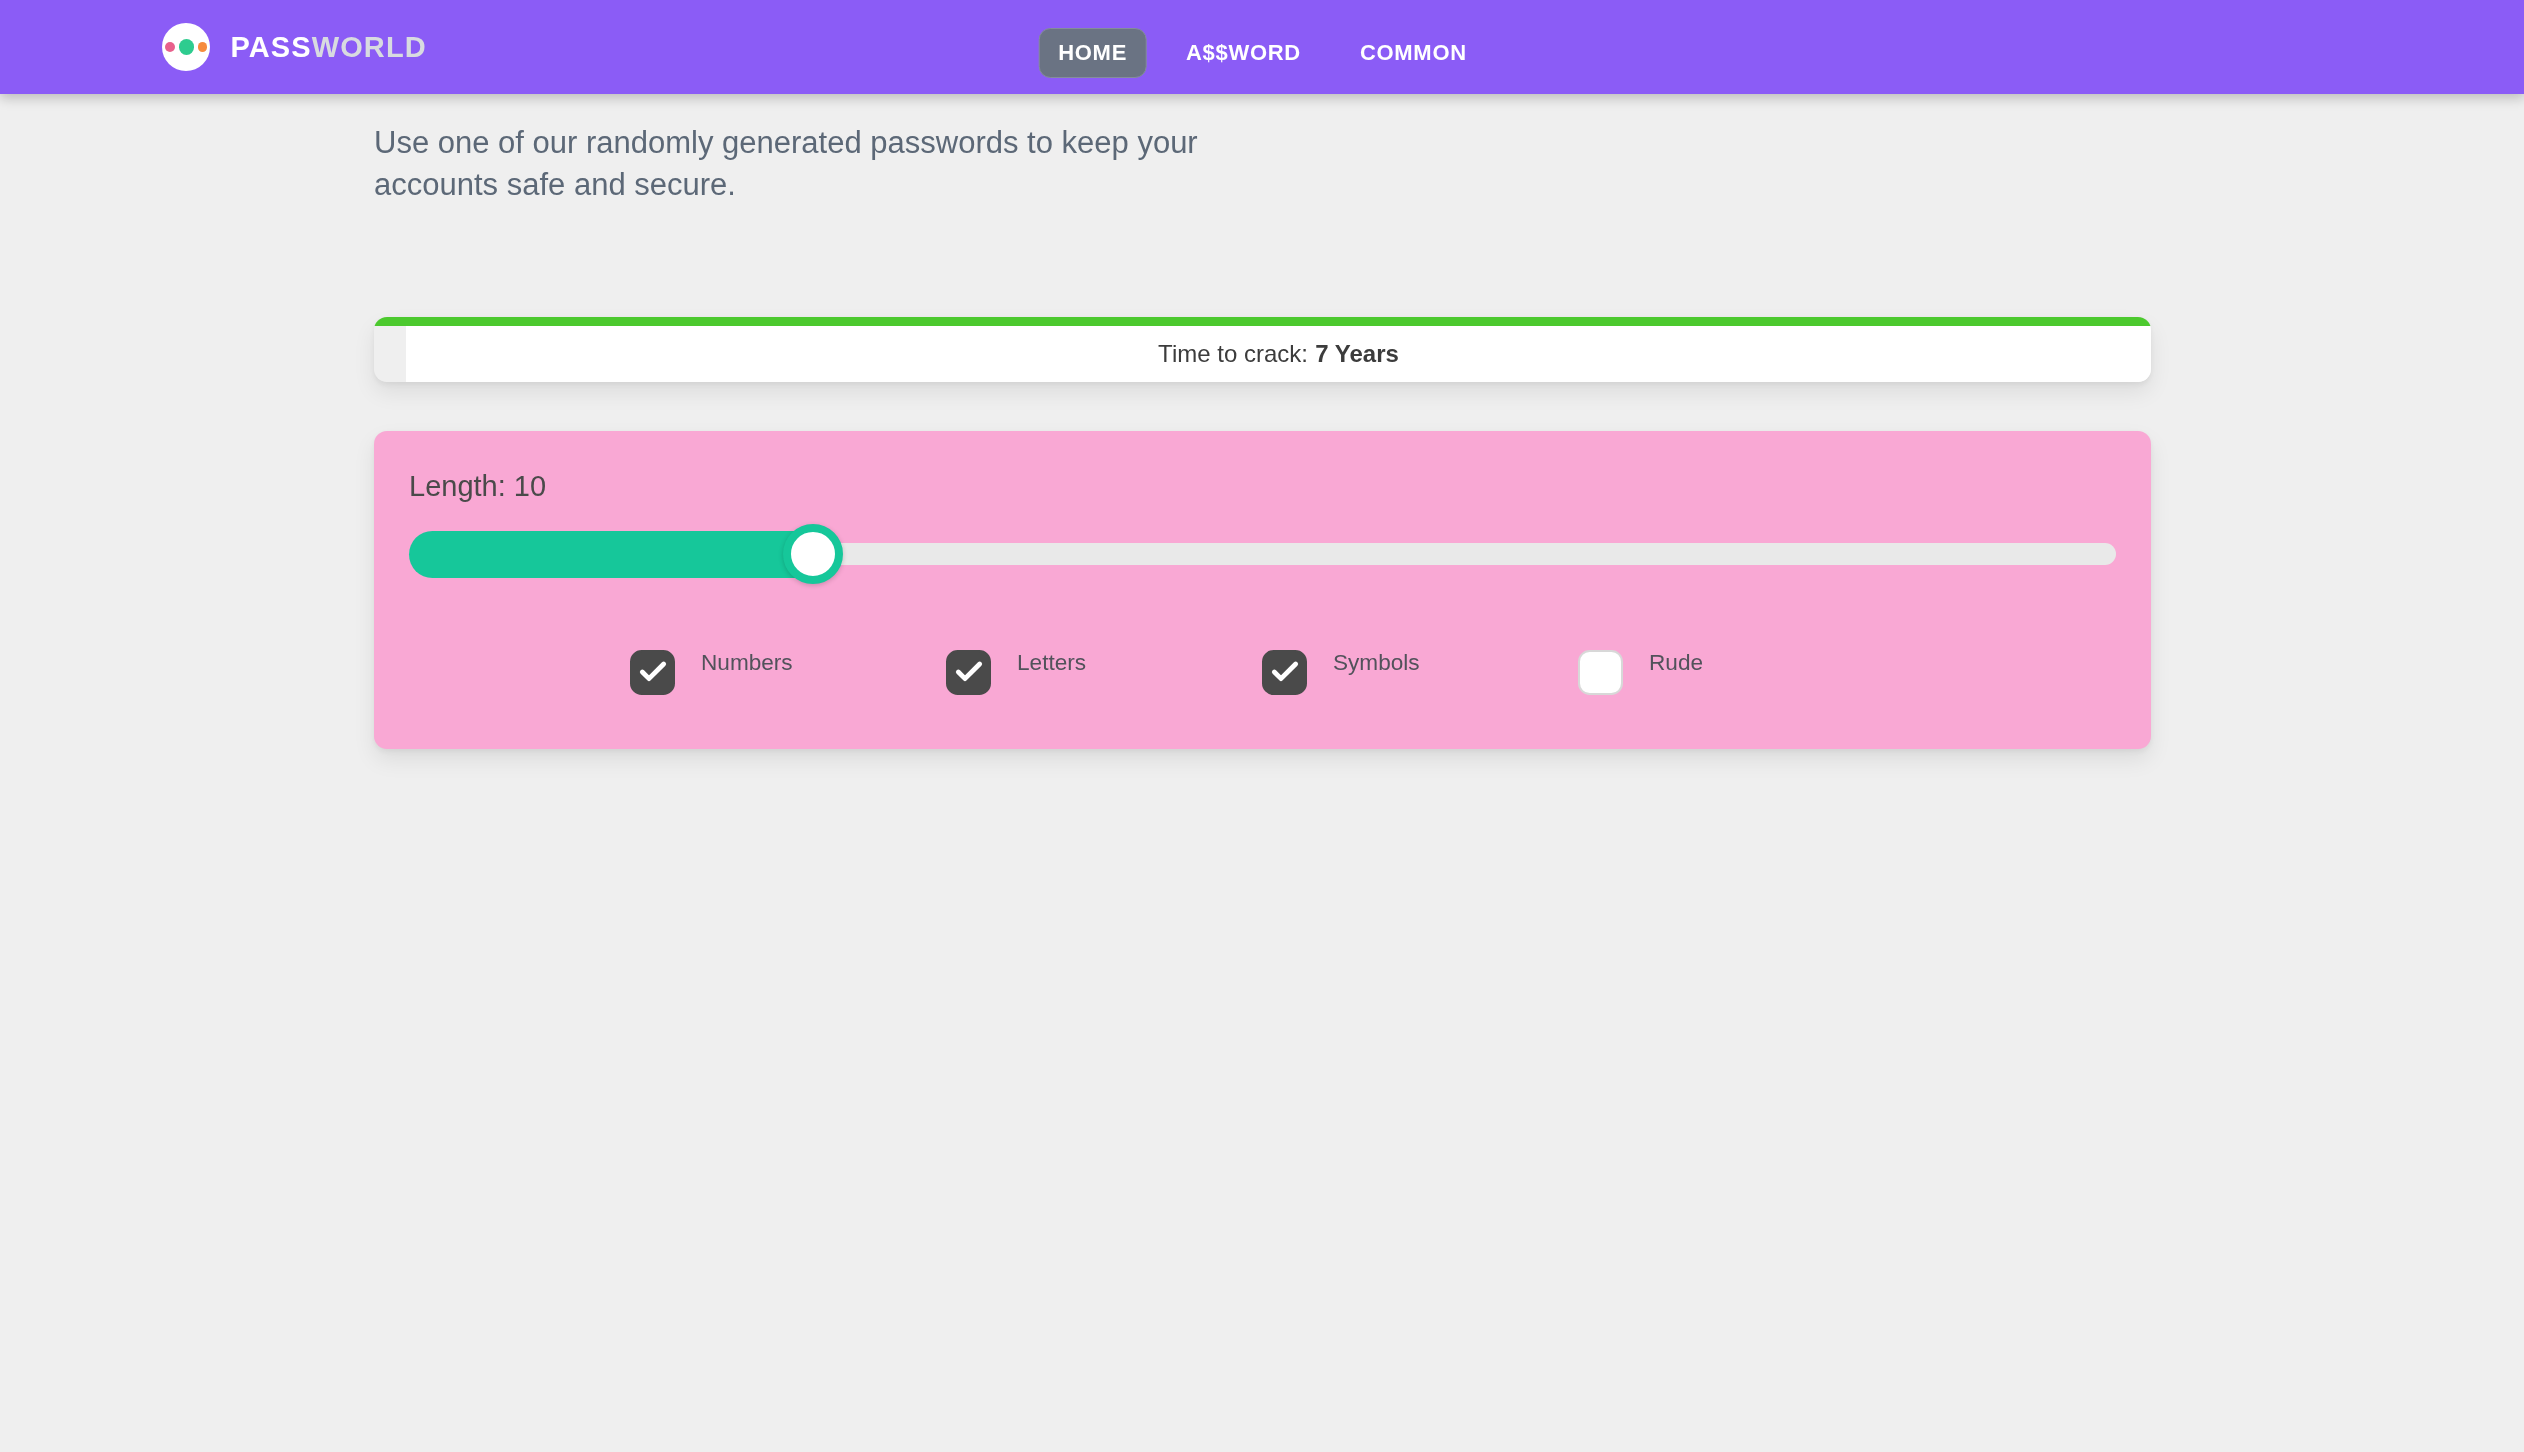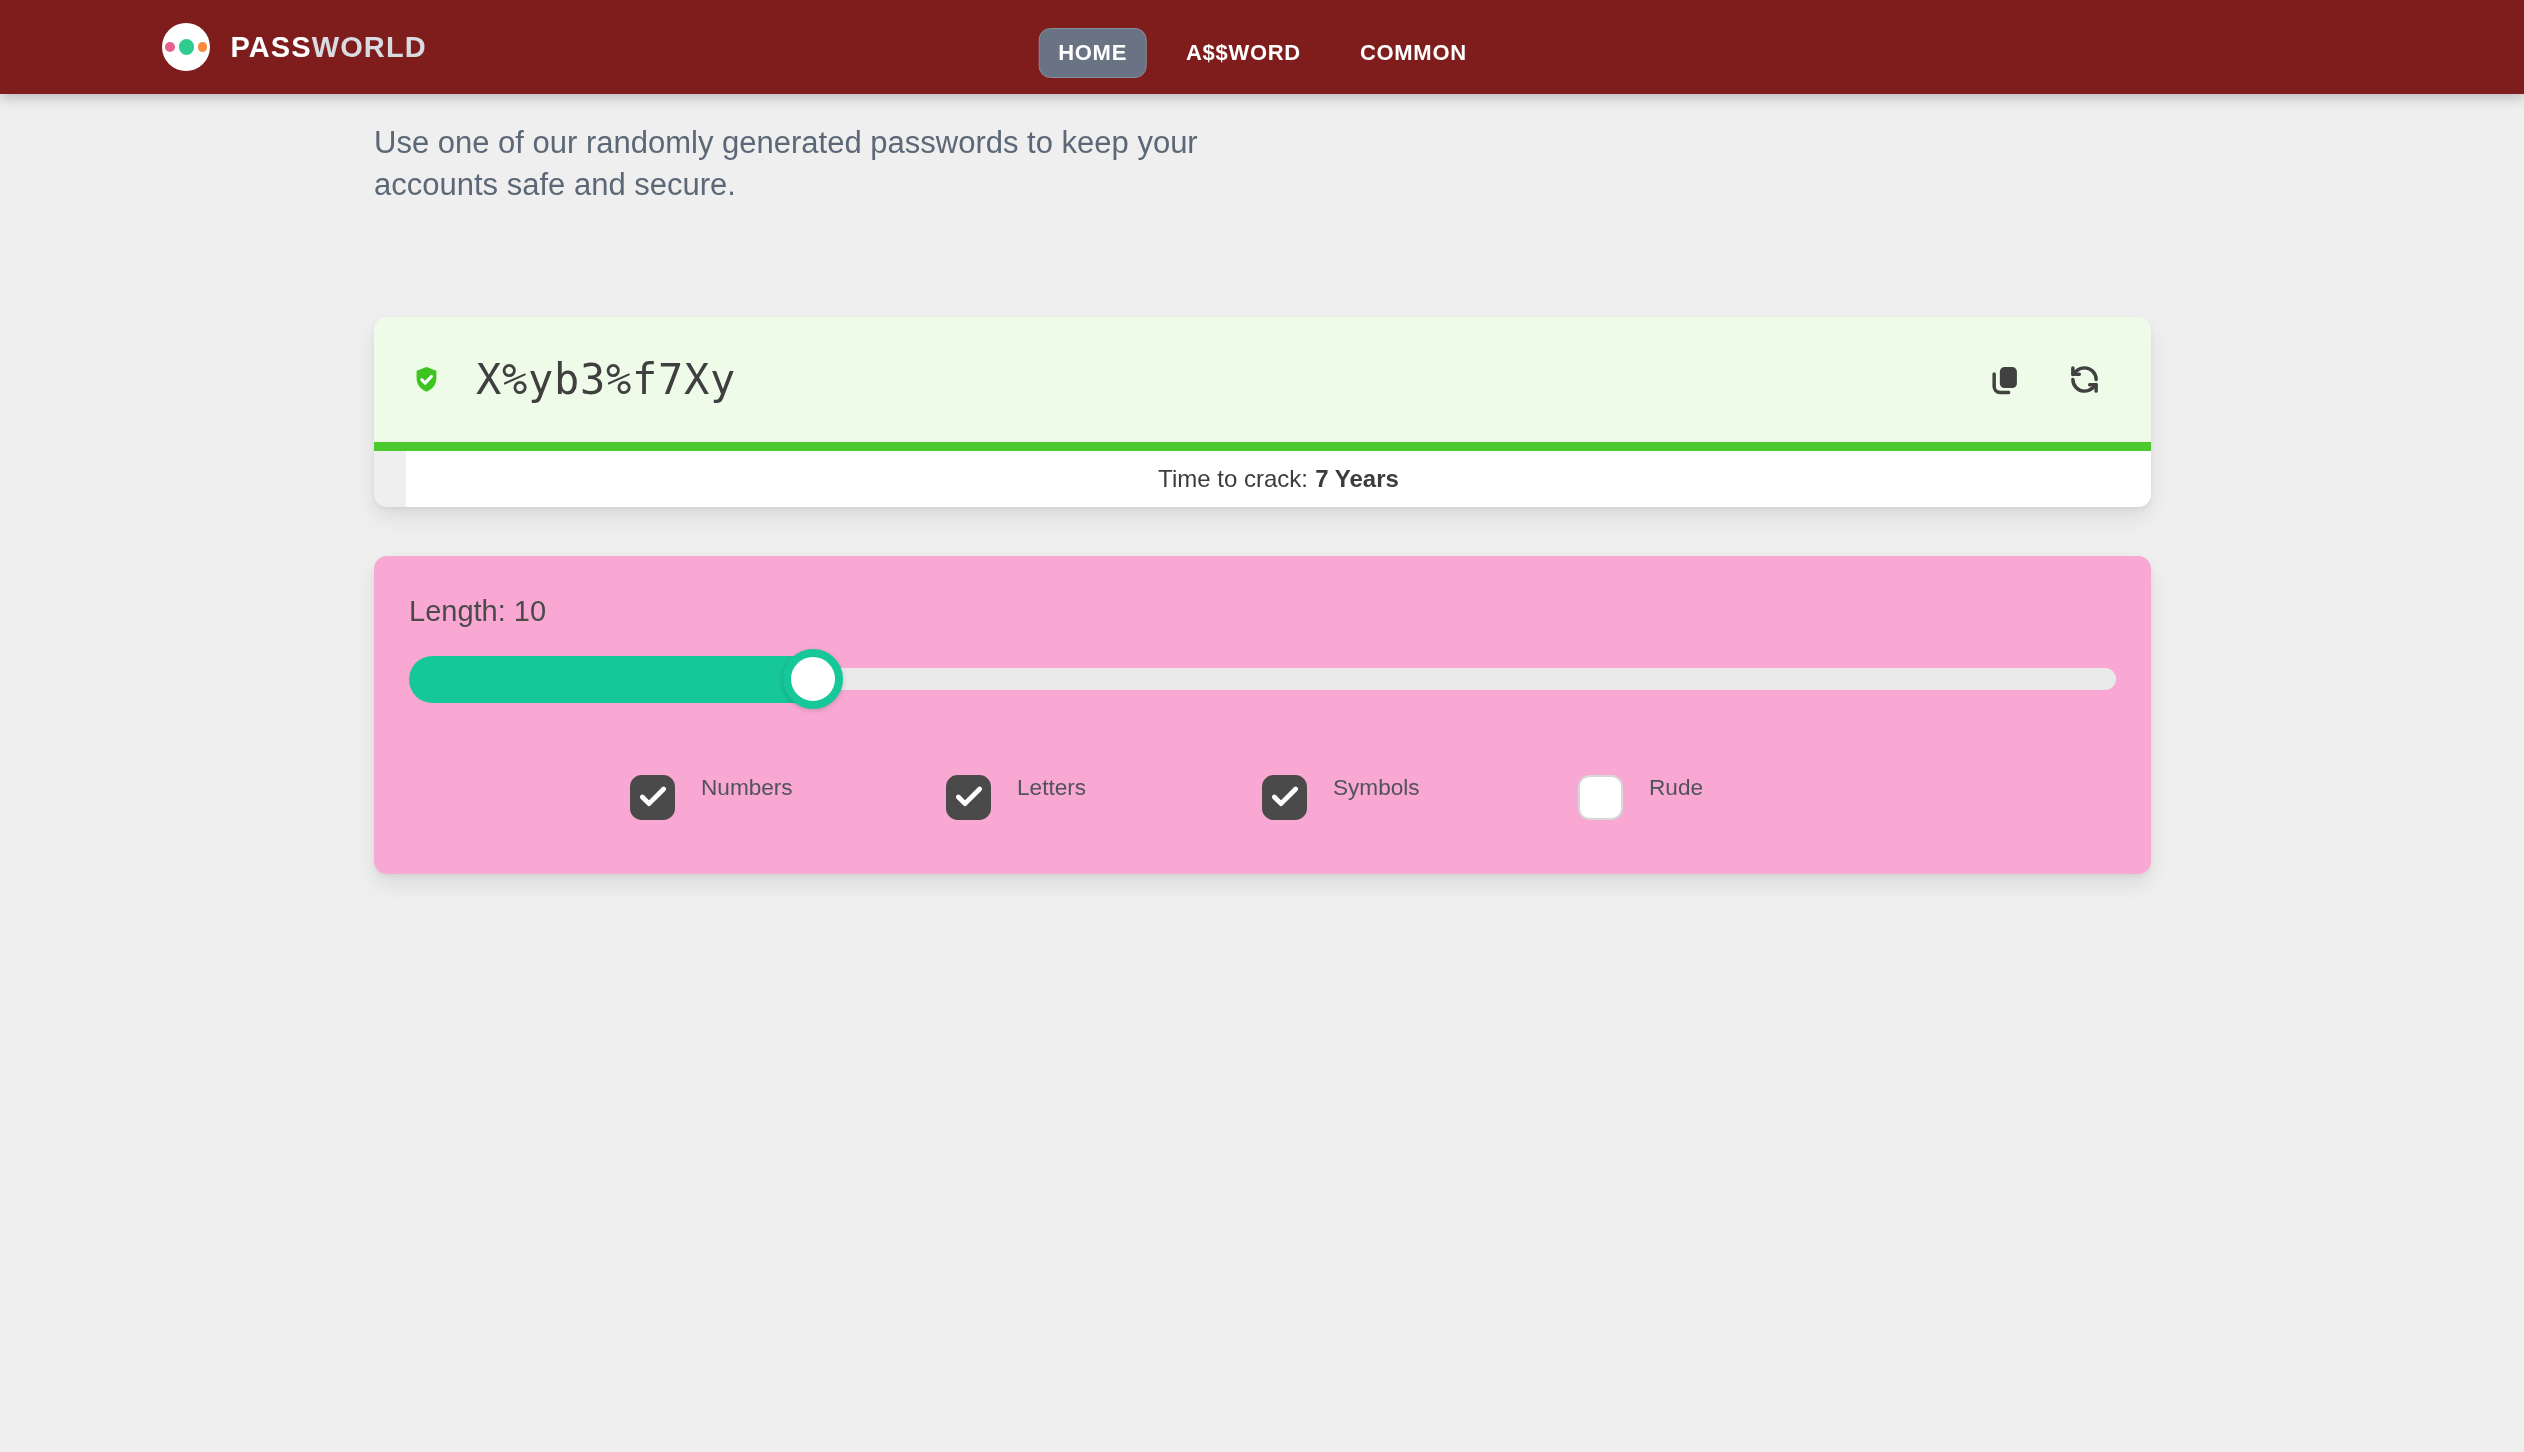--- a/index.html
+++ b/index.html
@@ -15,7 +15,7 @@
   .navbar {
     position:relative;
     height:94px;
-    background:#7f1d1d;
+    background:#8b5cf6;
     display:flex;
     align-items:center;
     box-shadow:0 4.4px 11.7px rgba(0,0,0,0.22);

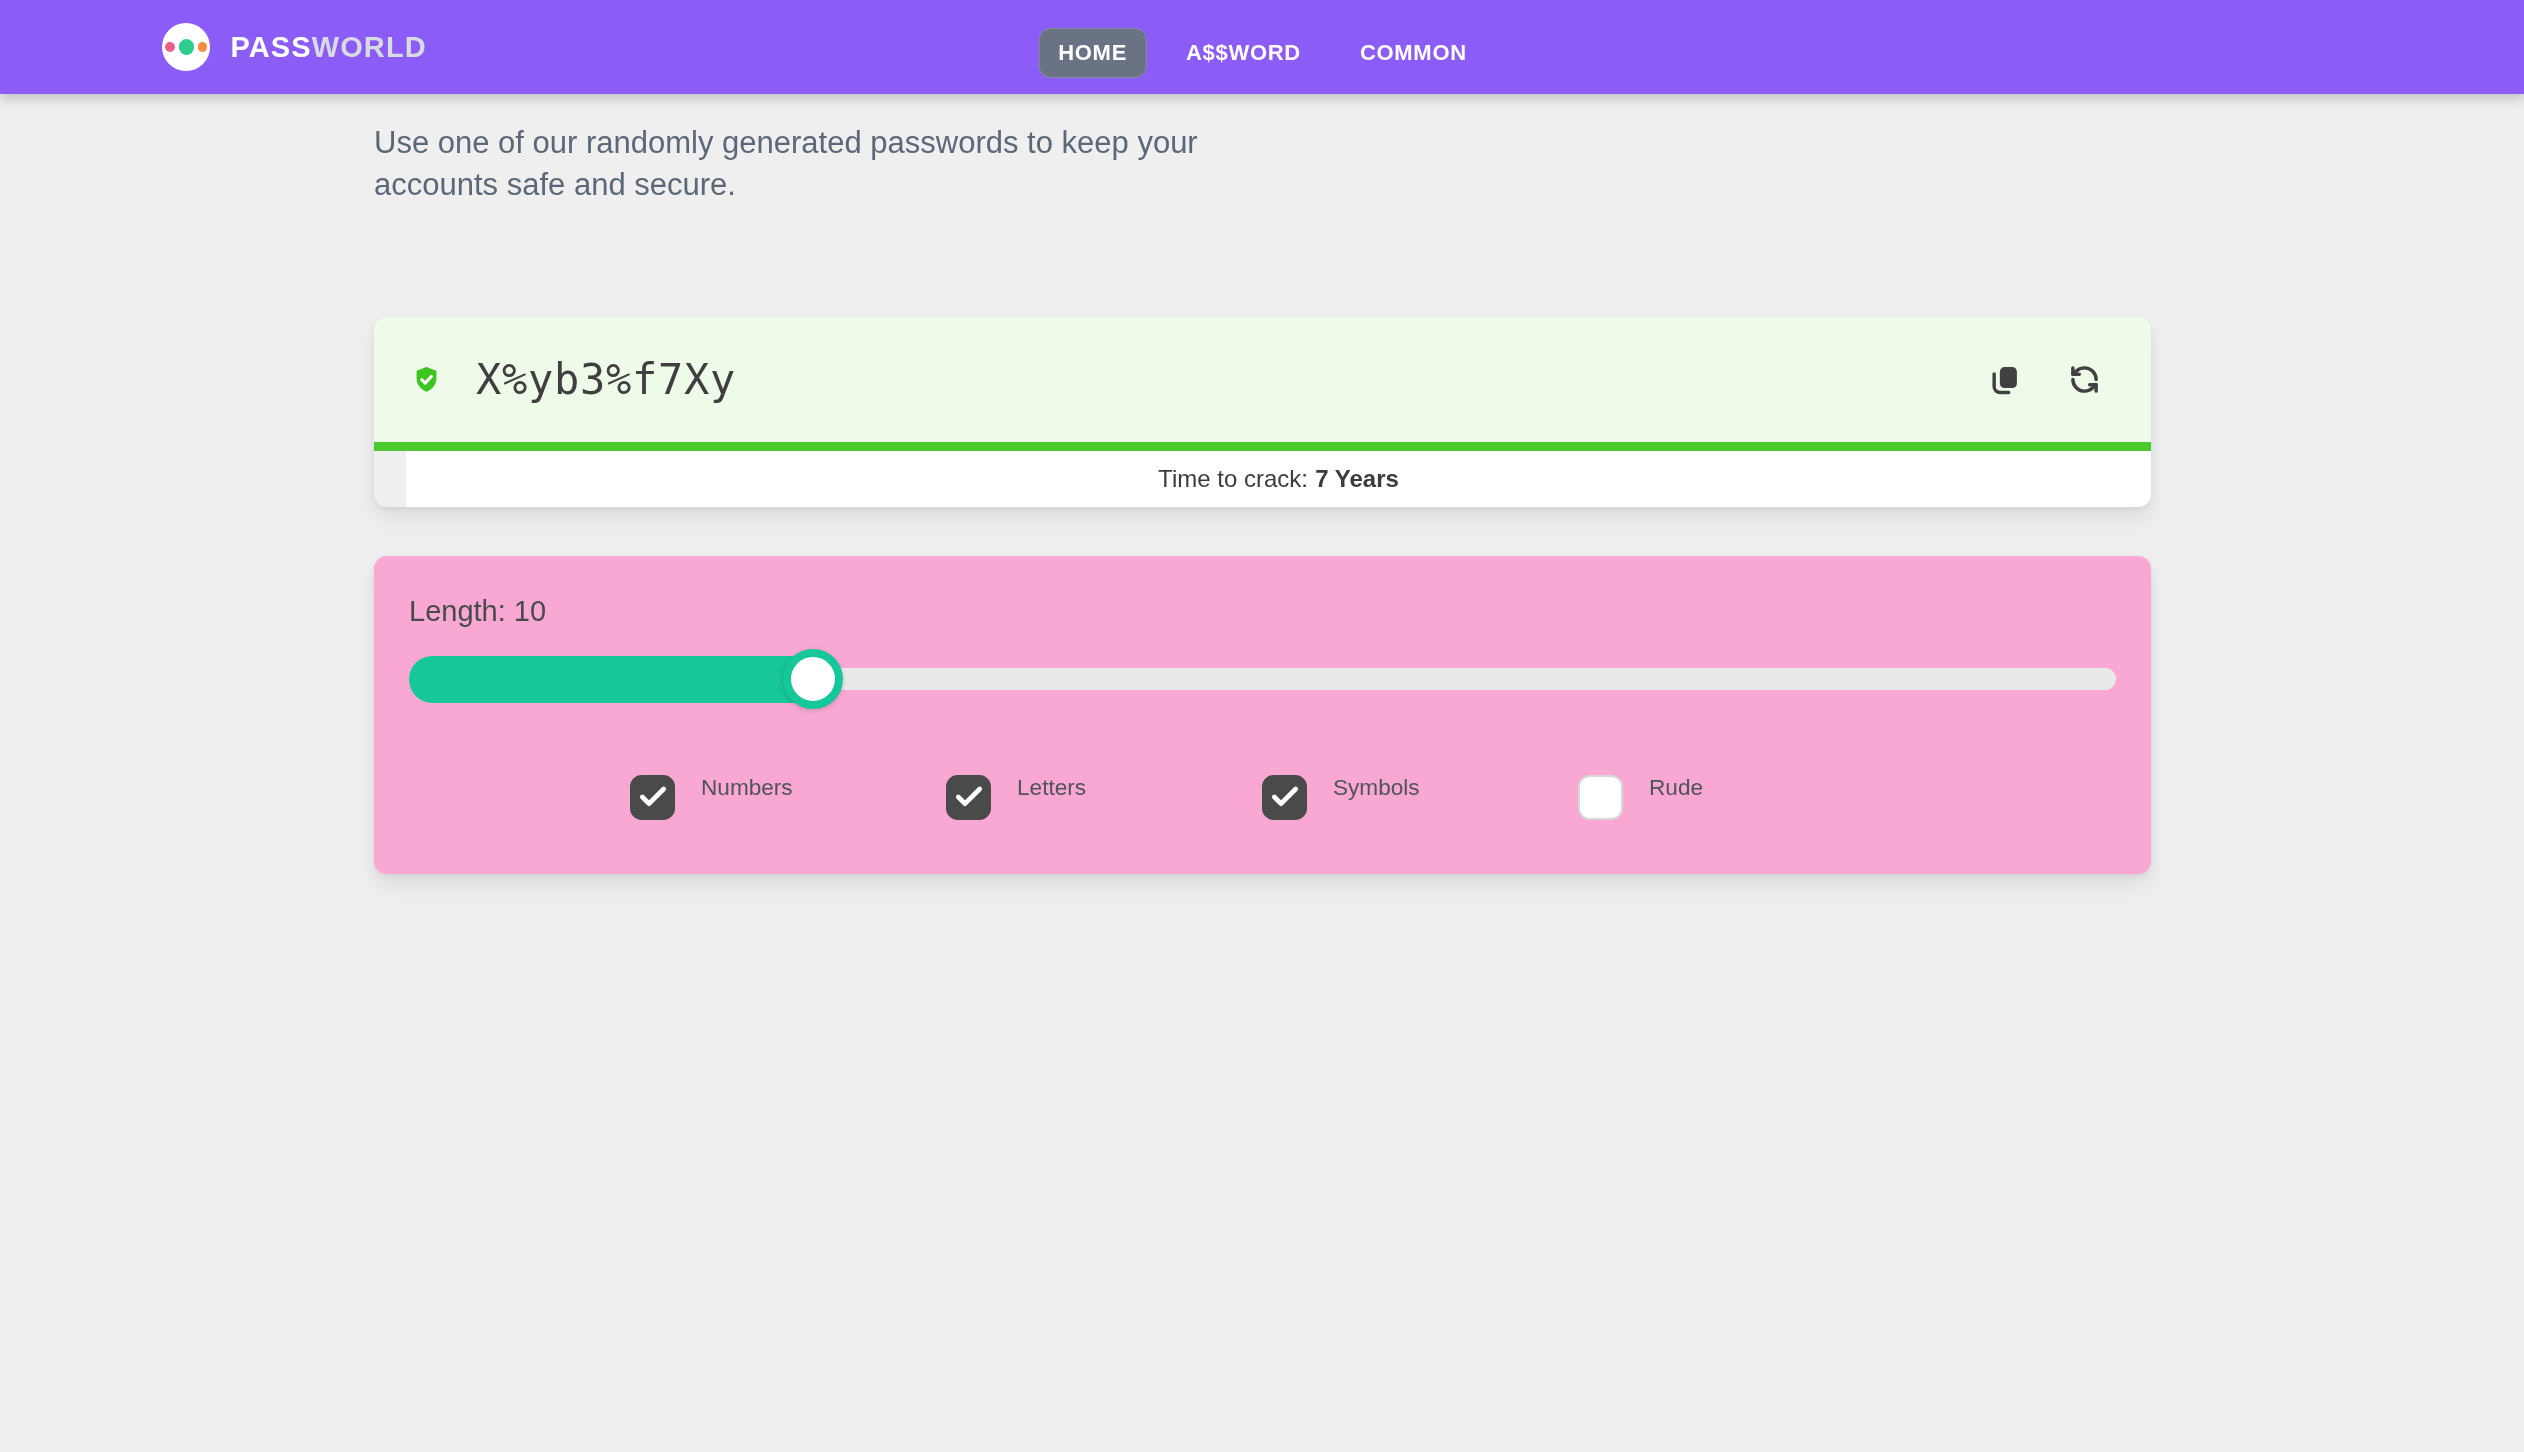--- a/index.html
+++ b/index.html
@@ -257,29 +257,6 @@
   <p class="page-subtitle">Use one of our randomly generated passwords to keep your accounts safe and secure.</p>
 
   <section class="password-card">
-    <div class="pw-top">
-      <svg class="shield" viewBox="0 0 24 24">
-        <path d="M12 1.7c0 0-5.6 2.1-8.2 3.1v6.1c0 5.4 3.5 9.2 8.2 11.3 4.7-2.1 8.2-5.9 8.2-11.3V4.8C17.6 3.8 12 1.7 12 1.7z" fill="#3ec420"></path>
-        <polyline points="8.1,12.2 10.9,15 16,9.5" fill="none" stroke="#ffffff" stroke-width="2.6" stroke-linecap="round" stroke-linejoin="round"></polyline>
-      </svg>
-      <div class="password-text">X%yb3%f7Xy</div>
-      <div class="pw-actions">
-        <button class="icon-btn">
-          <svg viewBox="0 0 24 24">
-            <rect x="8.4" y="2.4" width="13.2" height="16.2" rx="3.6" fill="#414141"></rect>
-            <path d="M4 7.8 v9.7 A4.5 4.5 0 0 0 8.5 22 H15.2" fill="none" stroke="#414141" stroke-width="2.7" stroke-linecap="round"></path>
-          </svg>
-        </button>
-        <button class="icon-btn">
-          <svg viewBox="0 0 24 24" fill="none" stroke="#414141" stroke-width="2.7" stroke-linecap="round" stroke-linejoin="round">
-            <path d="M21 12a9 9 0 0 0-9-9 9.75 9.75 0 0 0-6.74 2.74L3 8"></path>
-            <path d="M3 3v5h5"></path>
-            <path d="M3 12a9 9 0 0 0 9 9 9.75 9.75 0 0 0 6.74-2.74L21 16"></path>
-            <path d="M16 16h5v5"></path>
-          </svg>
-        </button>
-      </div>
-    </div>
     <div class="strength-bar"></div>
     <div class="pw-bottom">
       <span>Time to crack: </span>

